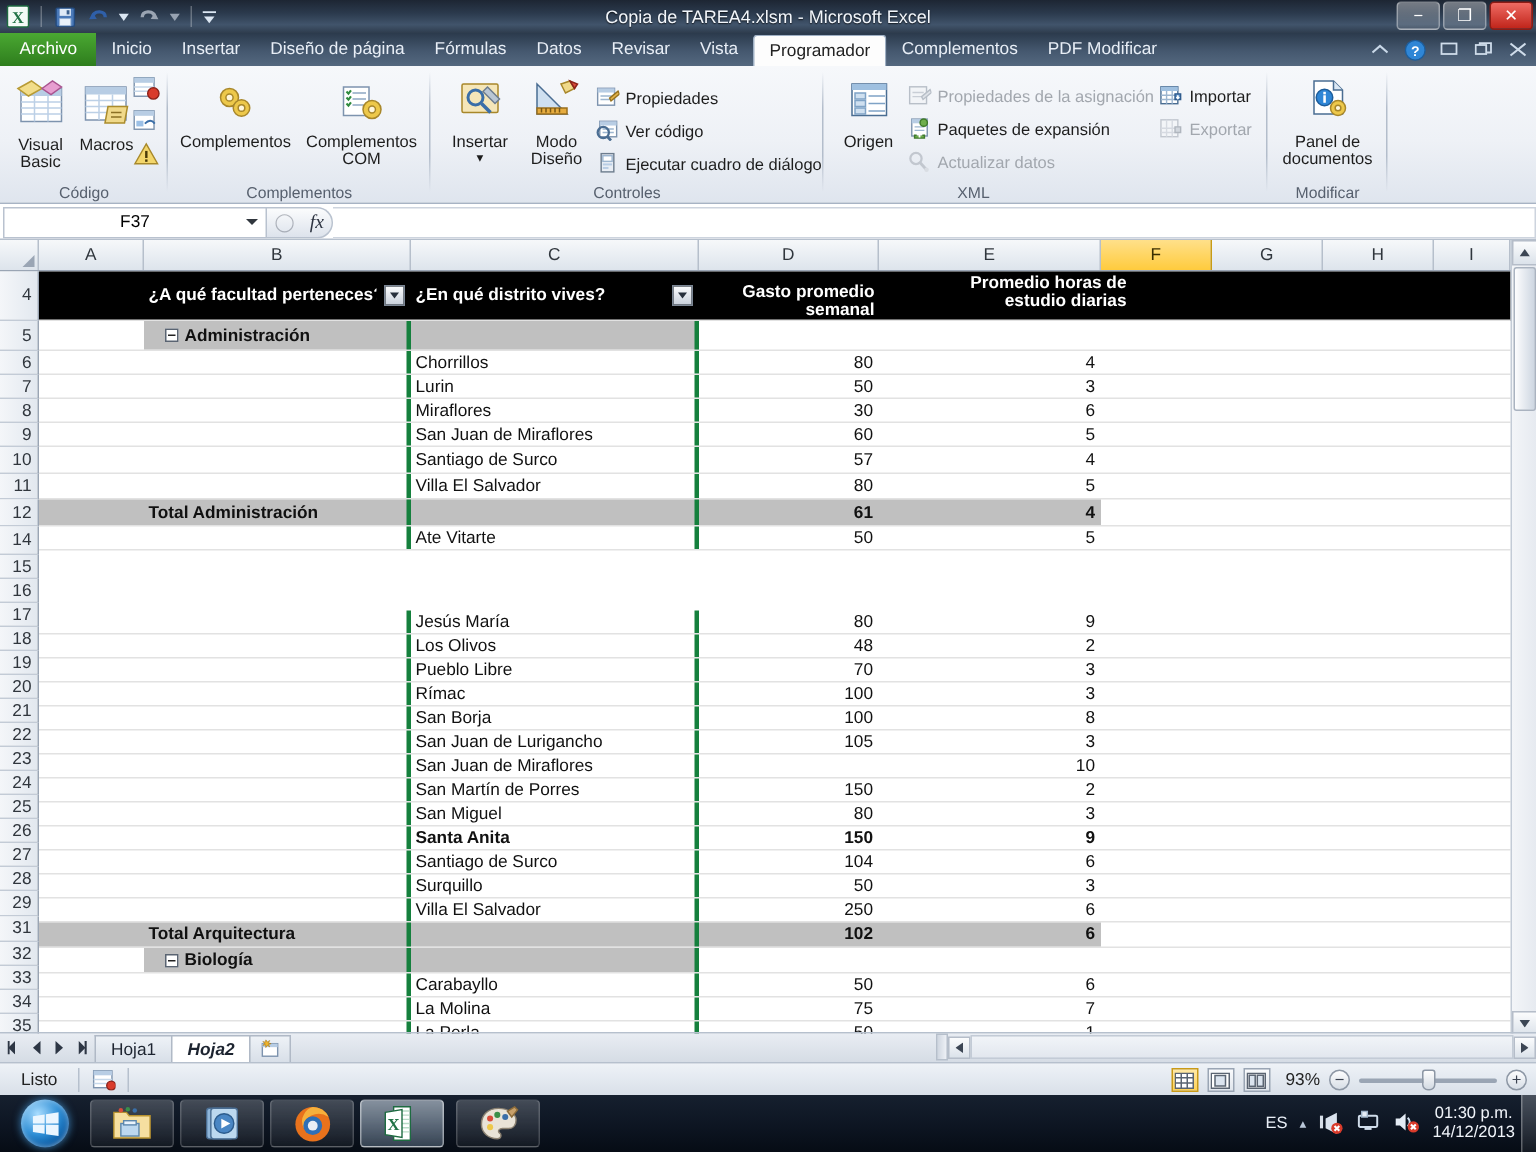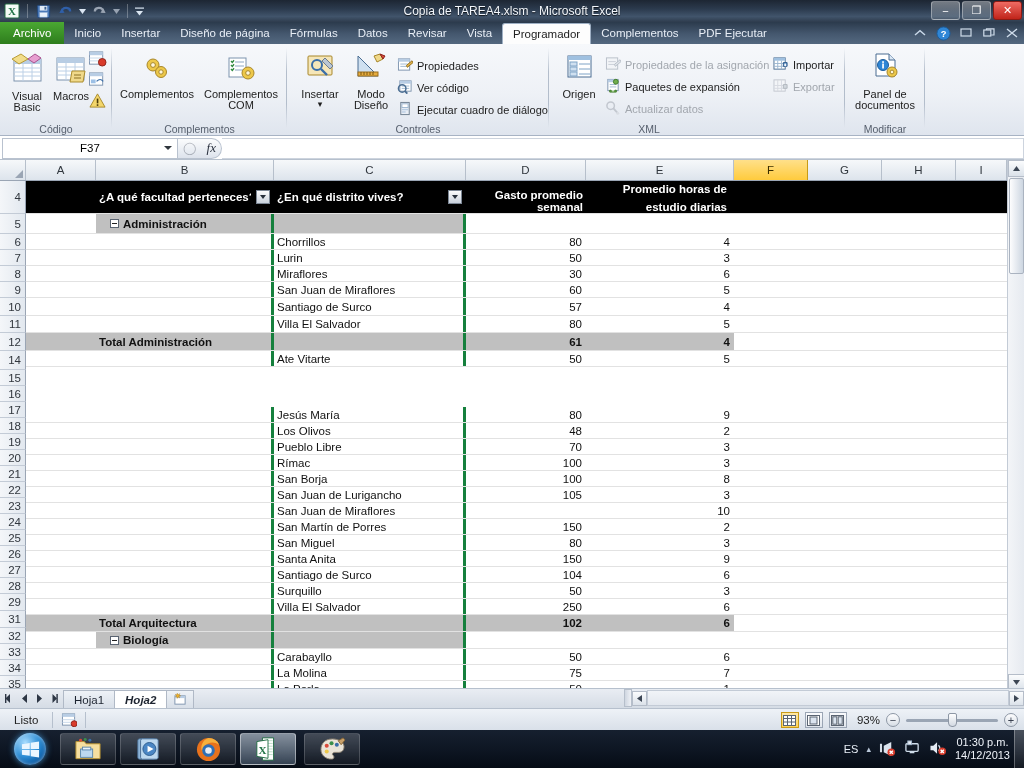--- a/index.html
+++ b/index.html
@@ -239,7 +239,7 @@
     <div class="tab">Vista</div>
     <div class="tab active">Programador</div>
     <div class="tab">Complementos</div>
-    <div class="tab">PDF Ejecutar</div>
+    <div class="tab">PDF Modificar</div>
   </div>
   <div id="tabright">
     <span class="tricon">

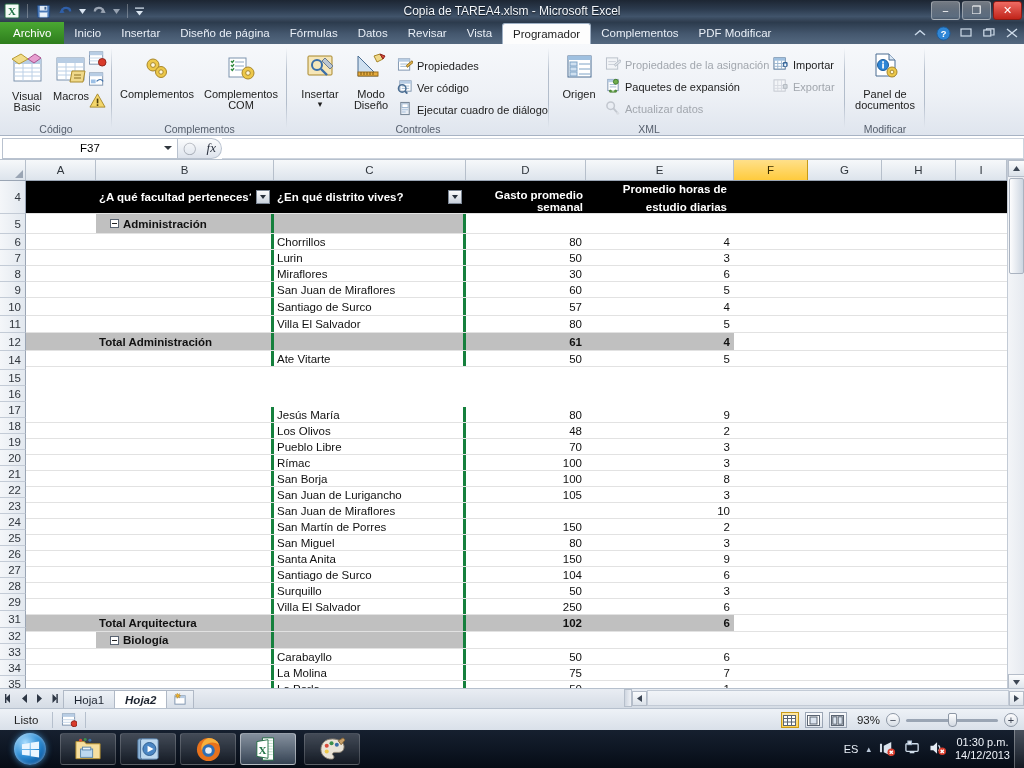--- a/index.html
+++ b/index.html
@@ -619,7 +619,7 @@
         <span style="width:100%;text-align:right">Gasto promedio</span>
         <span style="width:100%;text-align:right">semanal</span>
       </div>
-      <div class="gc" style="left:556px;width:148px;align-items:flex-start;justify-content:space-between;flex-direction:column;padding-top:2px">
+      <div class="gc" style="left:580px;width:148px;align-items:flex-start;justify-content:flex-start;flex-direction:column;padding-top:2px">
         <span style="width:100%;text-align:right">Promedio horas de</span>
         <span style="width:100%;text-align:right">estudio diarias</span>
       </div>

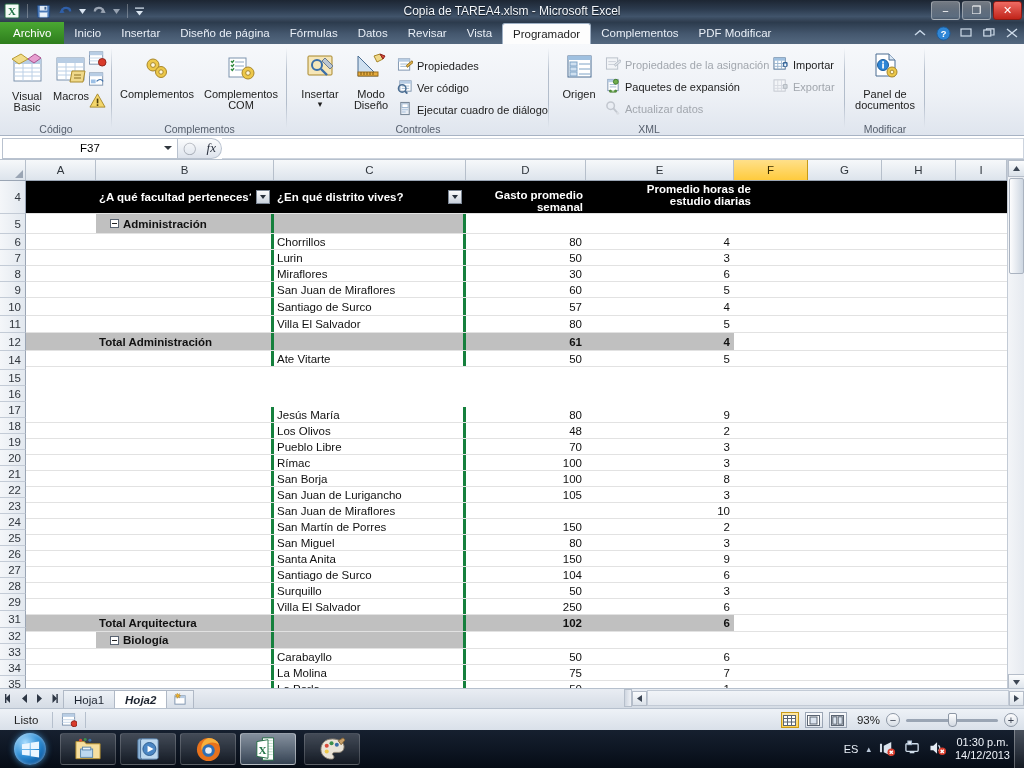--- a/index.html
+++ b/index.html
@@ -932,7 +932,7 @@
             <span>3</span>
           </div>
         </div>
-        <div class="grow" style="height: 16px;">
+        <div class="grow" style="height: 16px; font-weight: bold;">
           <div class="gc" style="left: 0px; width: 70px;">
             <span></span>
           </div>

